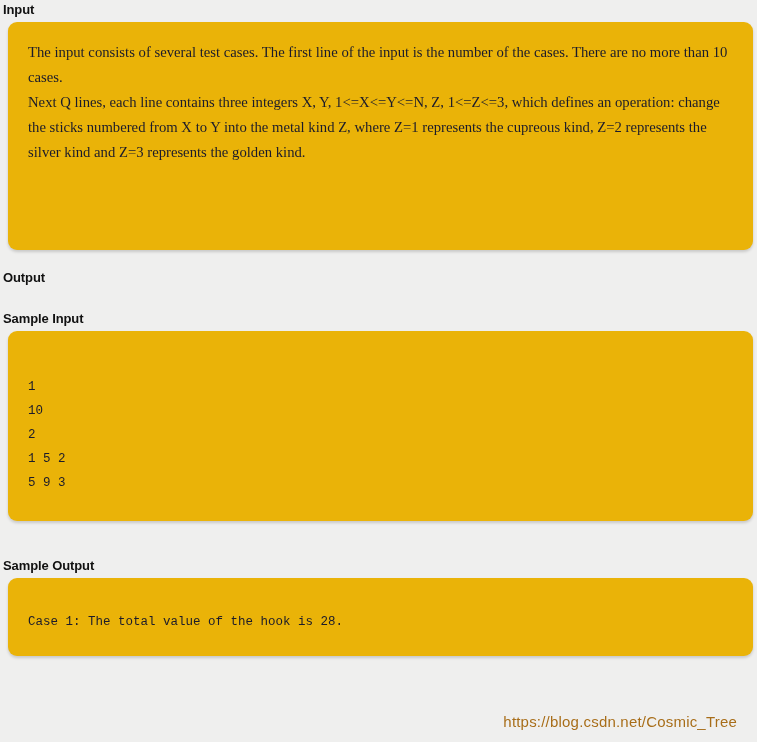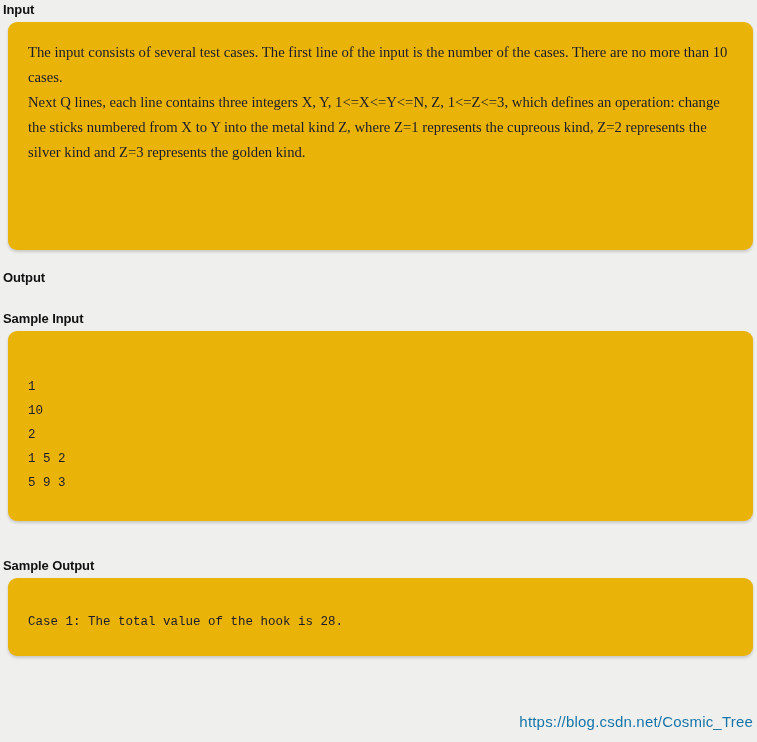--- a/index.html
+++ b/index.html
@@ -82,11 +82,11 @@
 
   .watermark {
     position: absolute;
-    right: 4px;
+    right: 20px;
     bottom: 12px;
     font-family: "Liberation Sans", sans-serif;
     font-size: 15px;
-    color: #0369a1;
+    color: #a16207;
     opacity: 0.92;
     letter-spacing: 0.2px;
     pointer-events: none;

